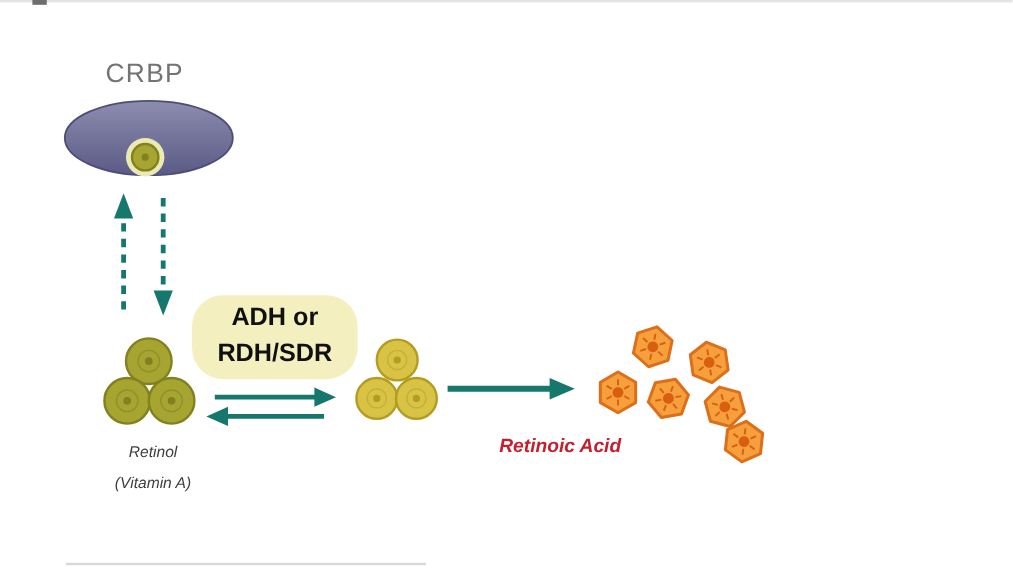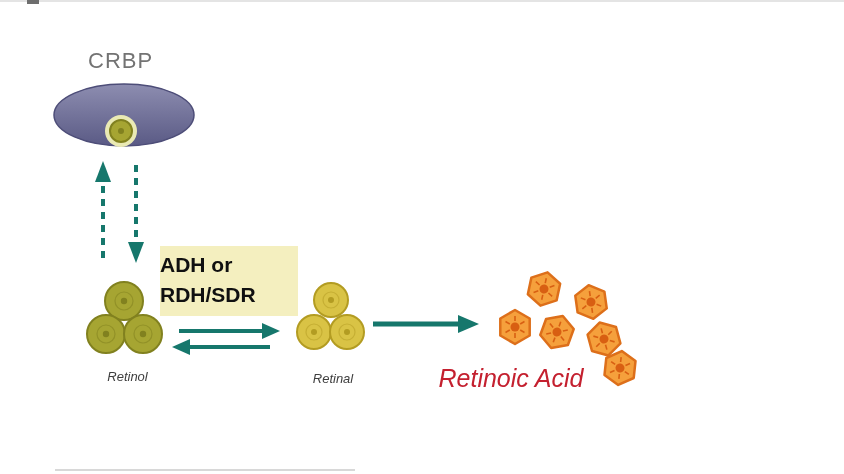--- a/index.html
+++ b/index.html
@@ -32,7 +32,7 @@
   .retinol-label{left:35px;top:364px;width:185px;}
   .retinal-label{left:283px;top:366px;width:100px;}
   .retinoic-label{left:416px;top:364px;width:190px;font-weight:normal;font-size:25px;font-style:italic;text-align:center;color:var(--retinoic-text,#c4202f);}
-  .enzyme-box{position:absolute;left:160px;top:246px;width:138px;background:var(--enzyme-bg,#f4efbf);color:var(--enzyme-text,#101010);font-weight:bold;font-size:21px;line-height:30px;padding:4px 0 6px;}
+  .enzyme-box{position:absolute;left:160px;top:246px;width:138px;background:var(--enzyme-bg,#f4efbf);color:var(--enzyme-text,#101010);font-weight:bold;font-size:21px;line-height:30px;text-align:center;padding:4px 0 6px;border-radius:26px;}
 
   
   .hairline-top{position:absolute;left:0;top:0;width:844px;height:2px;background:#e4e4e4;}

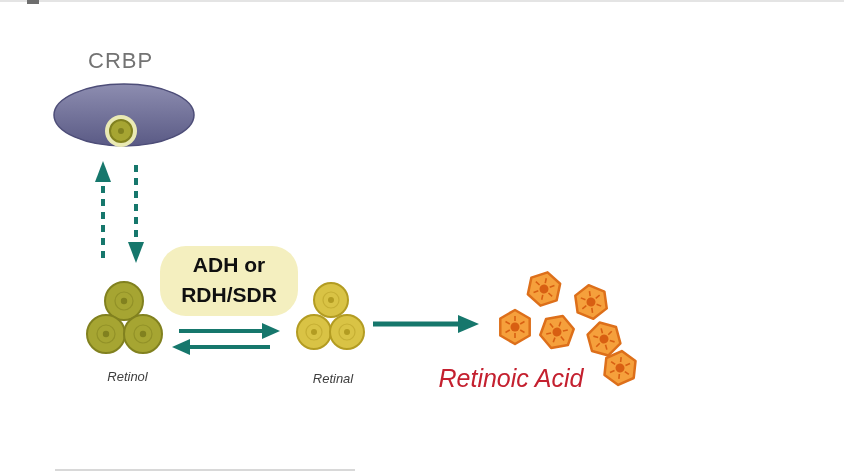--- a/index.html
+++ b/index.html
@@ -140,7 +140,6 @@
     <div>Retinol</div>
   </div>
 
-  <div class="label node-label retinal-label">Retinal</div>
 
   <div class="label retinoic-label">Retinoic Acid</div>
 

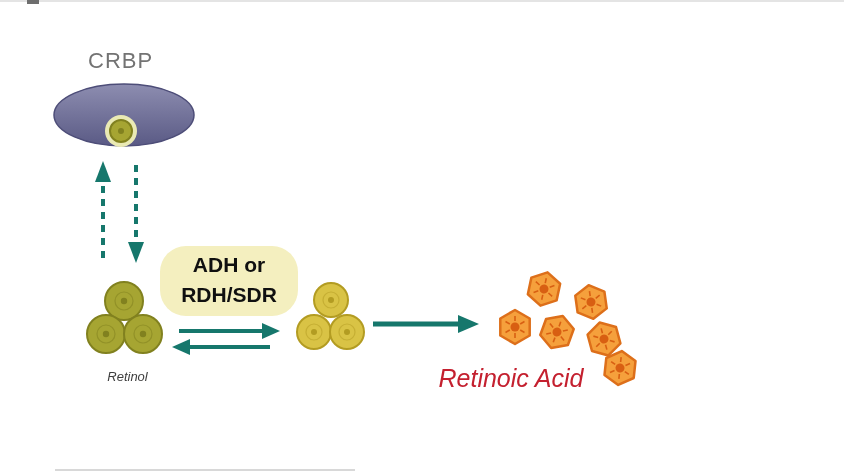--- a/index.html
+++ b/index.html
@@ -31,7 +31,7 @@
   .node-label{font-style:italic;font-size:13px;text-align:center;line-height:26px;}
   .retinol-label{left:35px;top:364px;width:185px;}
   .retinal-label{left:283px;top:366px;width:100px;}
-  .retinoic-label{left:416px;top:364px;width:190px;font-weight:normal;font-size:25px;font-style:italic;text-align:center;color:var(--retinoic-text,#c4202f);}
+  .retinoic-label{left:416px;top:364px;width:190px;font-weight:bold;font-size:16px;font-style:italic;text-align:left;color:var(--retinoic-text,#c4202f);}
   .enzyme-box{position:absolute;left:160px;top:246px;width:138px;background:var(--enzyme-bg,#f4efbf);color:var(--enzyme-text,#101010);font-weight:bold;font-size:21px;line-height:30px;text-align:center;padding:4px 0 6px;border-radius:26px;}
 
   

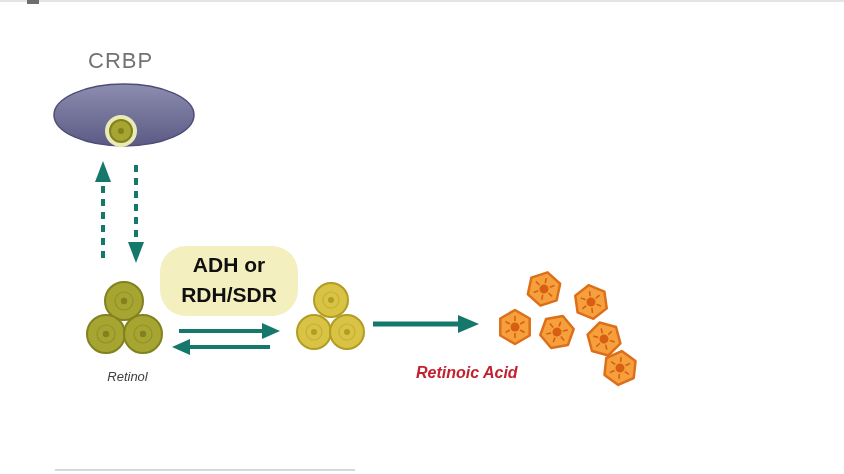--- a/index.html
+++ b/index.html
@@ -138,6 +138,7 @@
 
   <div class="label node-label retinol-label">
     <div>Retinol</div>
+    <div>(Vitamin A)</div>
   </div>
 
 

